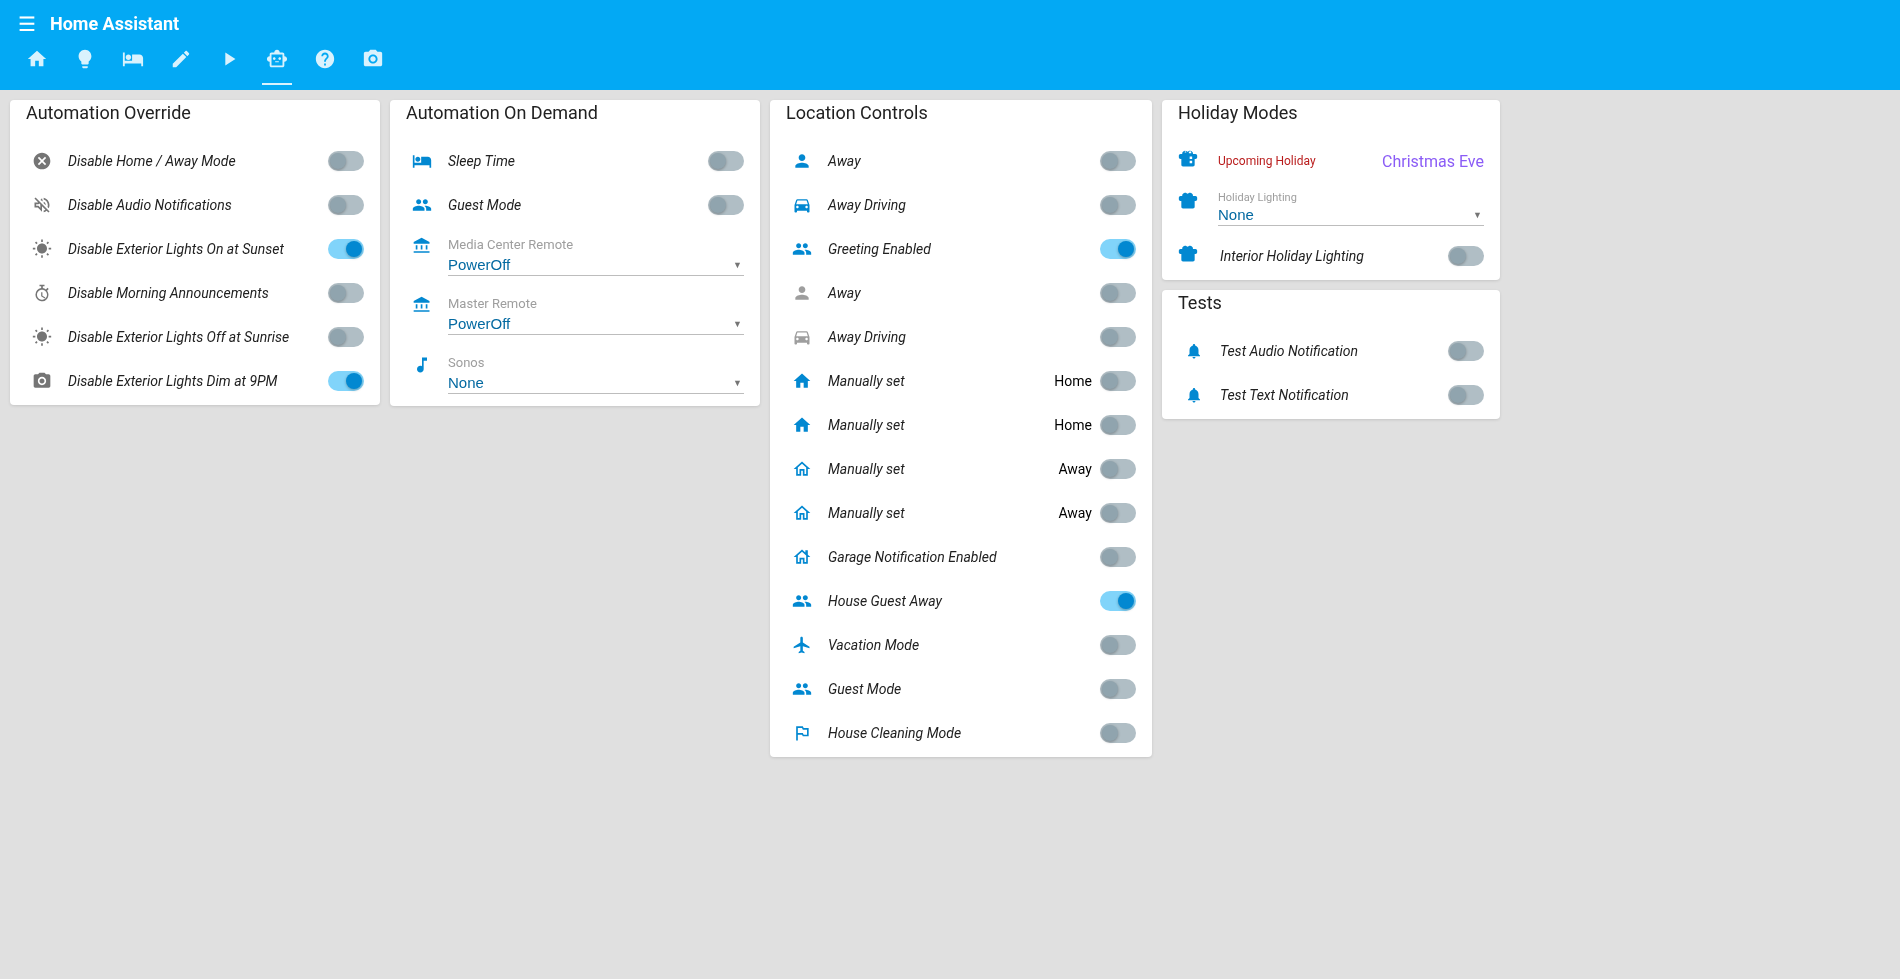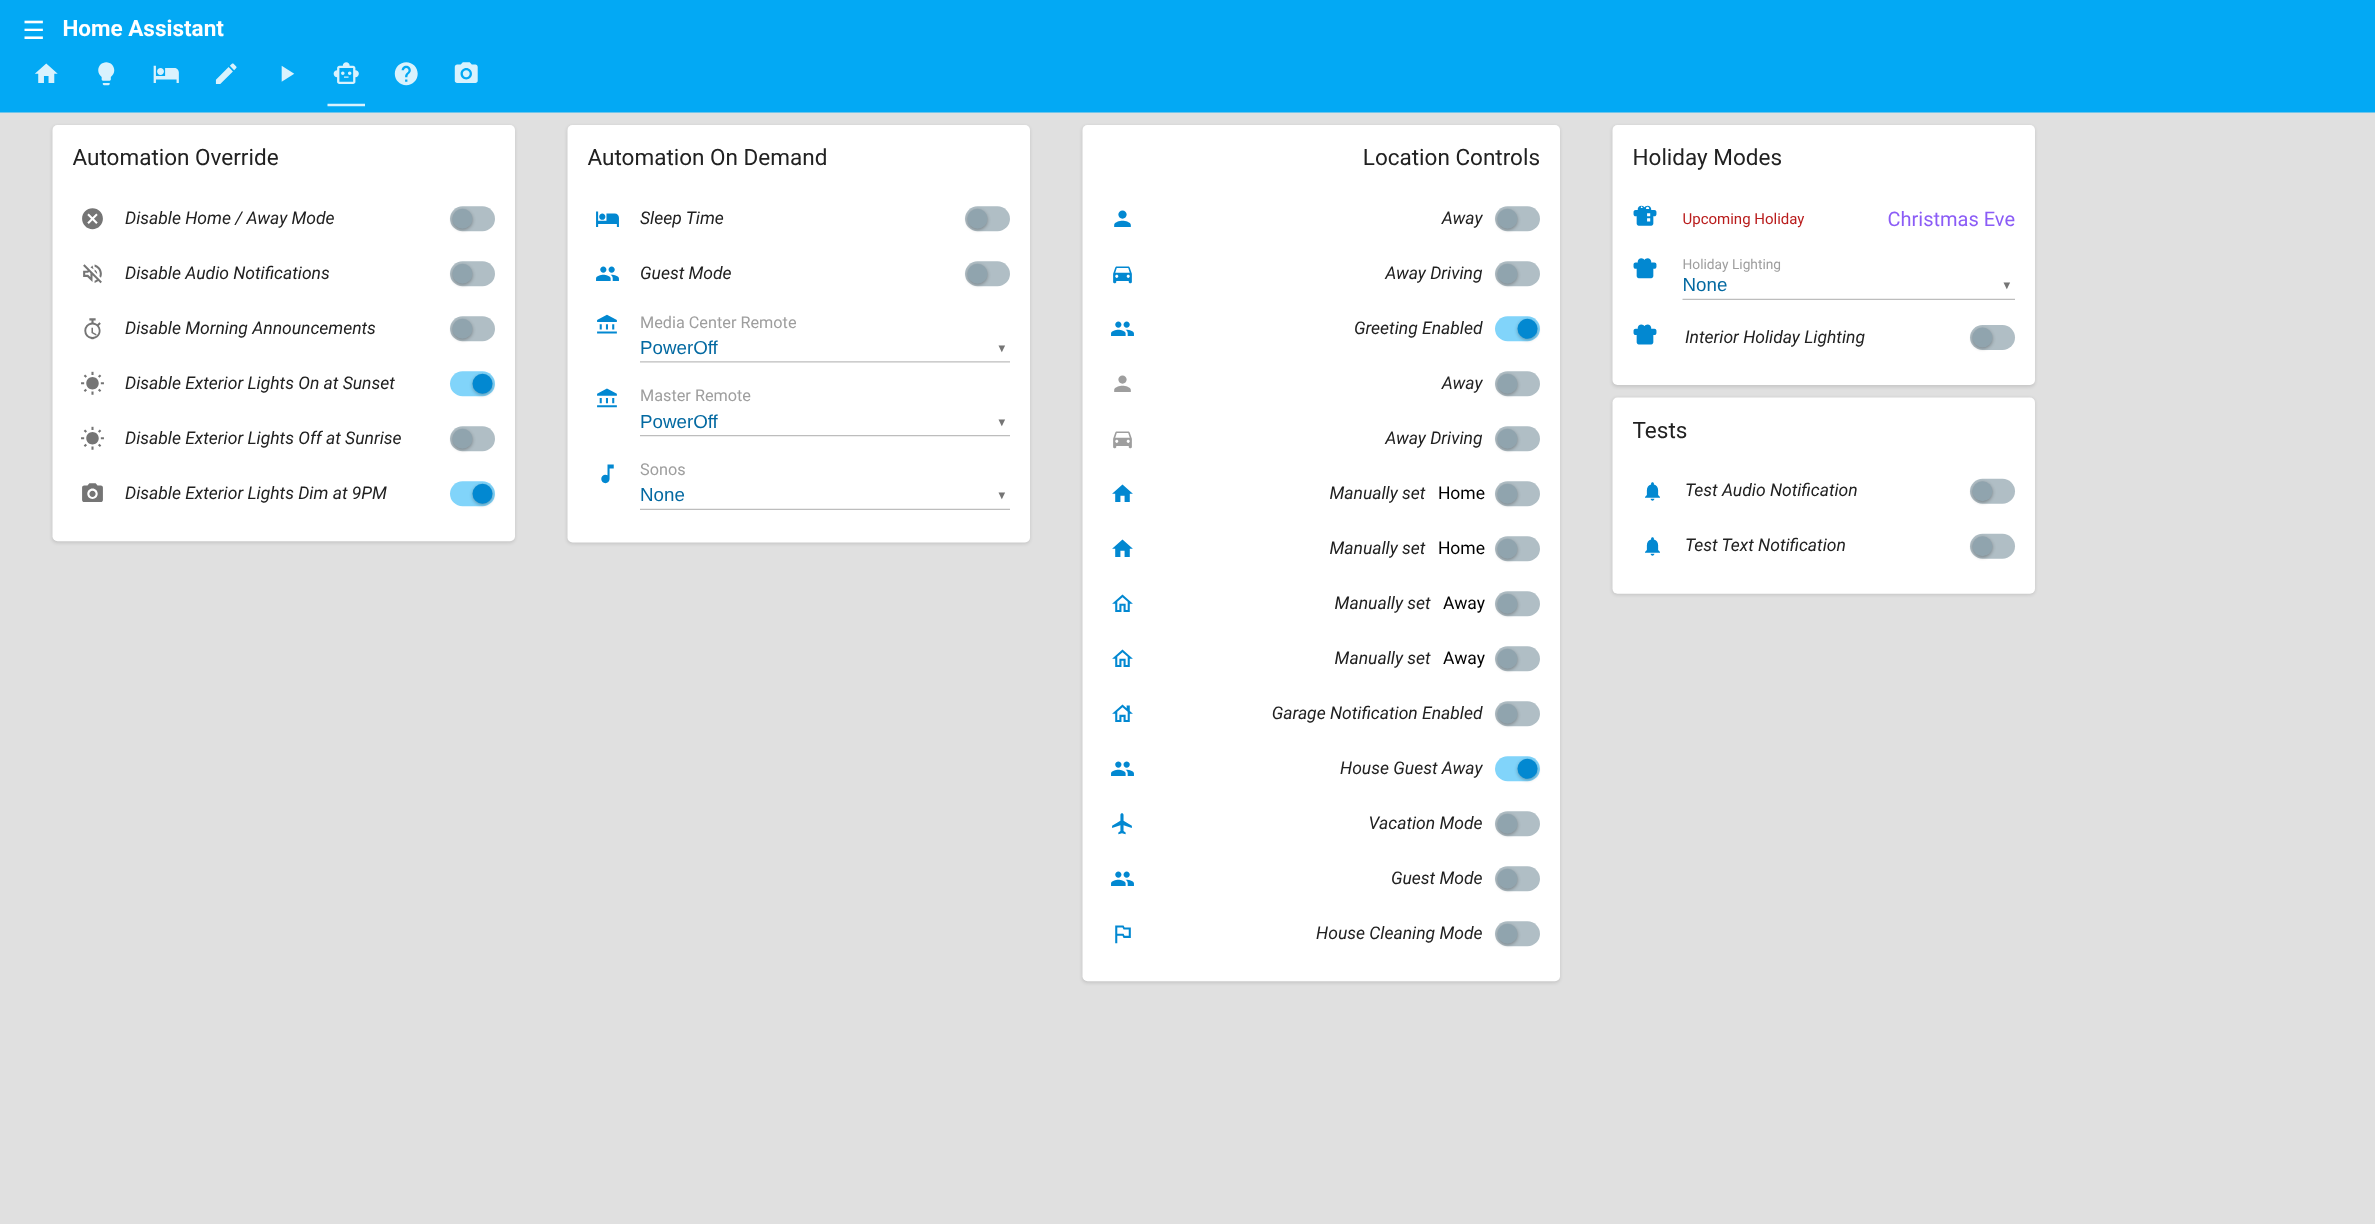--- a/index.html
+++ b/index.html
@@ -69,9 +69,8 @@
     .card {
       background: white;
       border-radius: 4px;
-      padding: 16px 16px;
+      padding: 2px 16px;
       box-shadow: 0 1px 3px rgba(0,0,0,0.12);
-      margin-left: 32px;
     }
 
     .card-title {

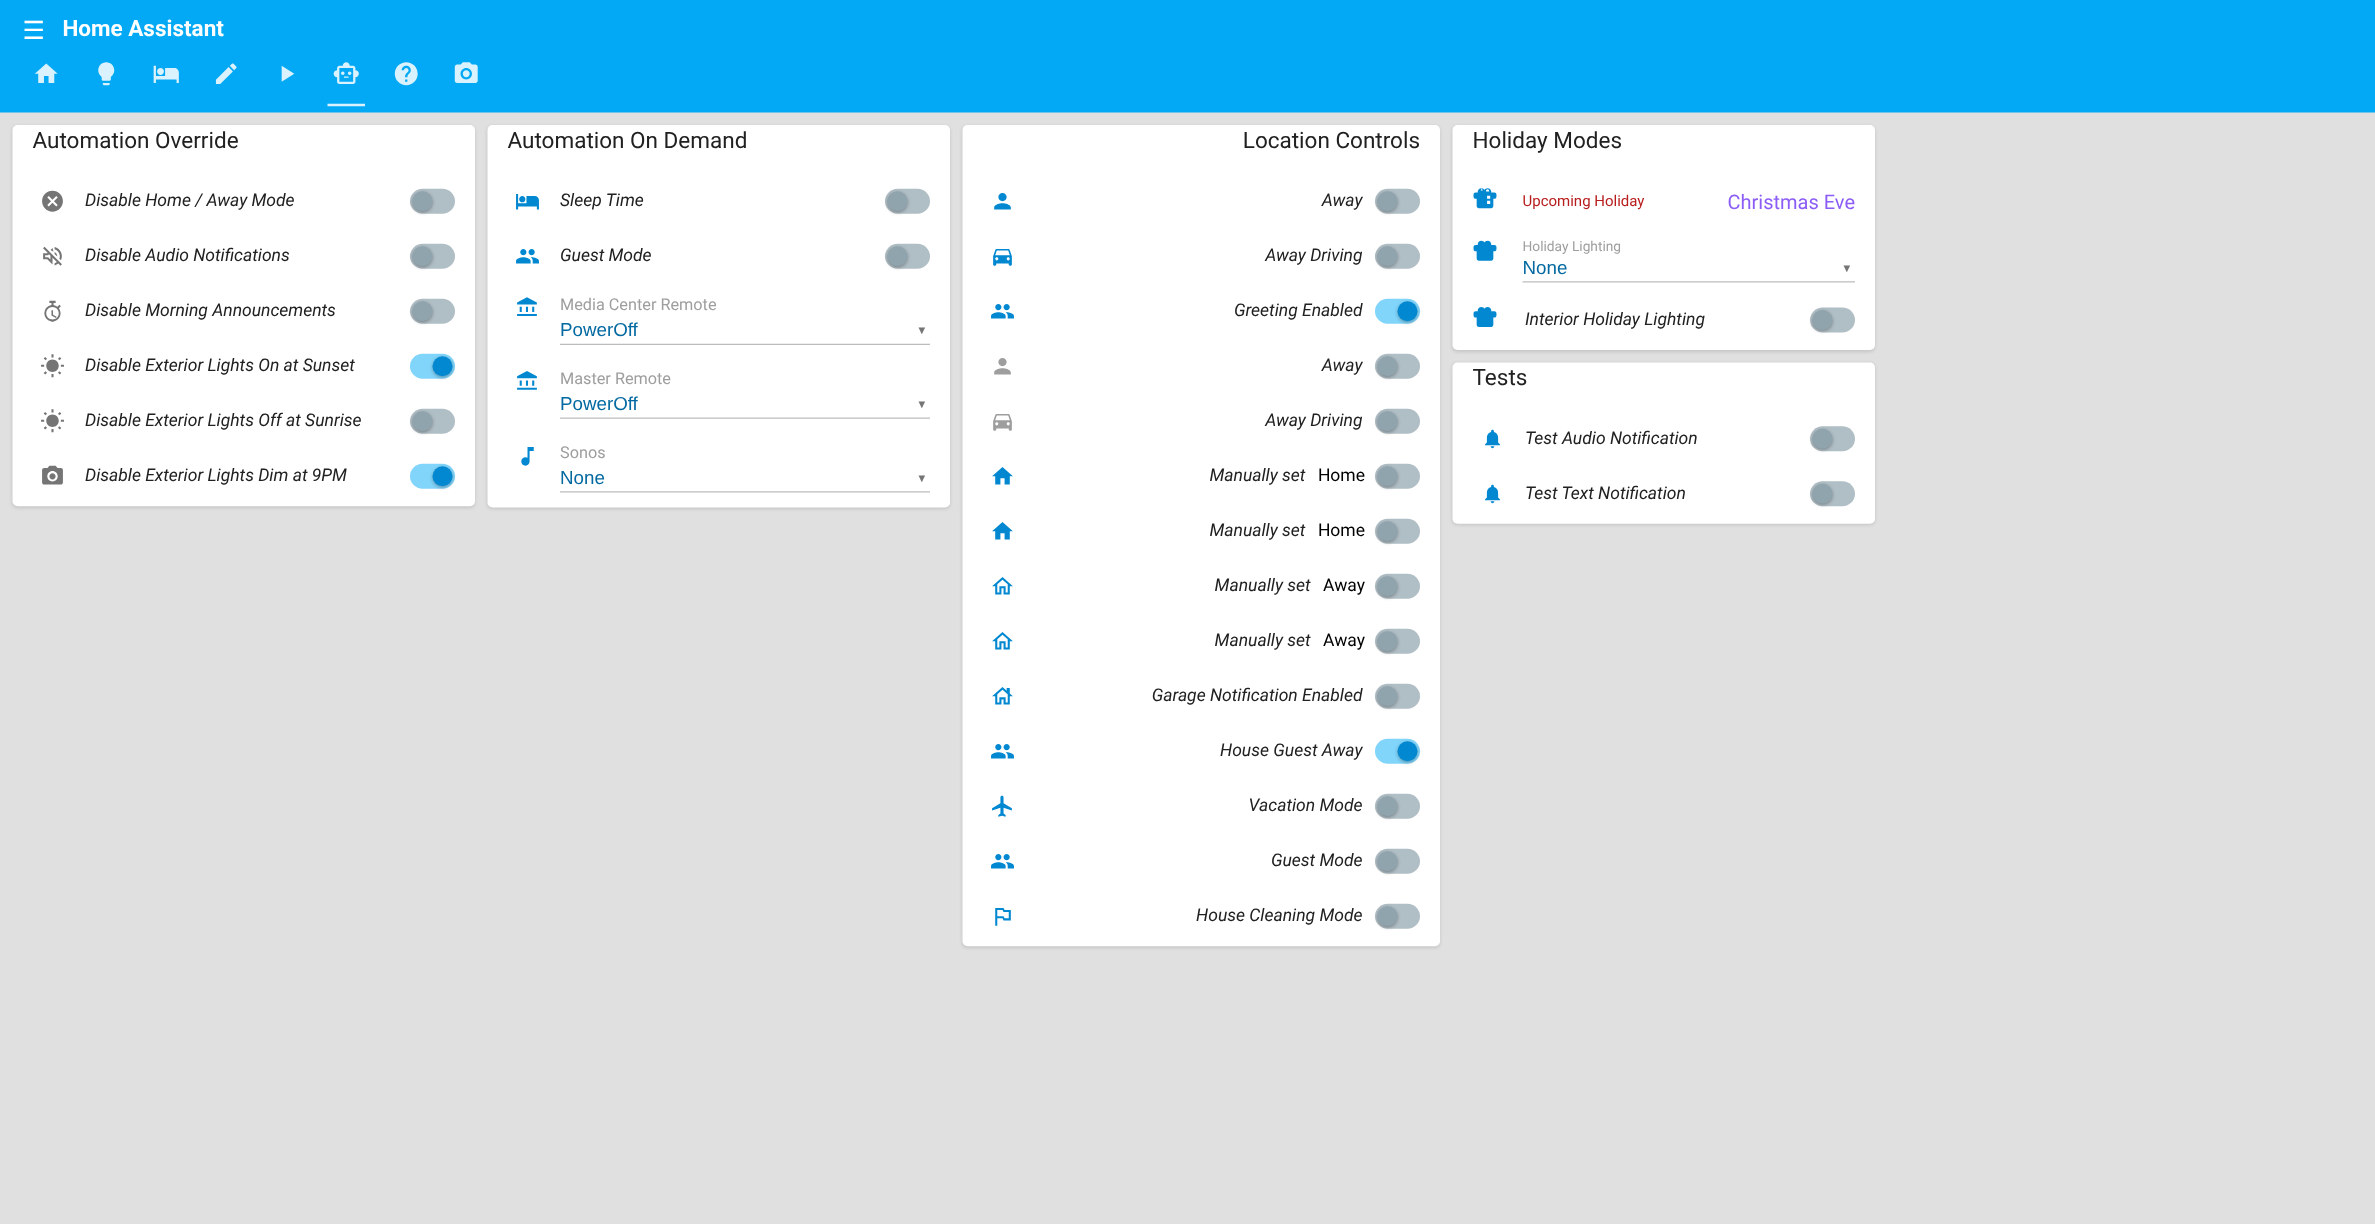--- a/index.html
+++ b/index.html
@@ -198,7 +198,7 @@
     }
 
     
-    .card-location { width: 382px; text-align: right; }
+    .card-location { width: 382px; }
     .location-row-icon {
       width: 32px;
       display: flex;

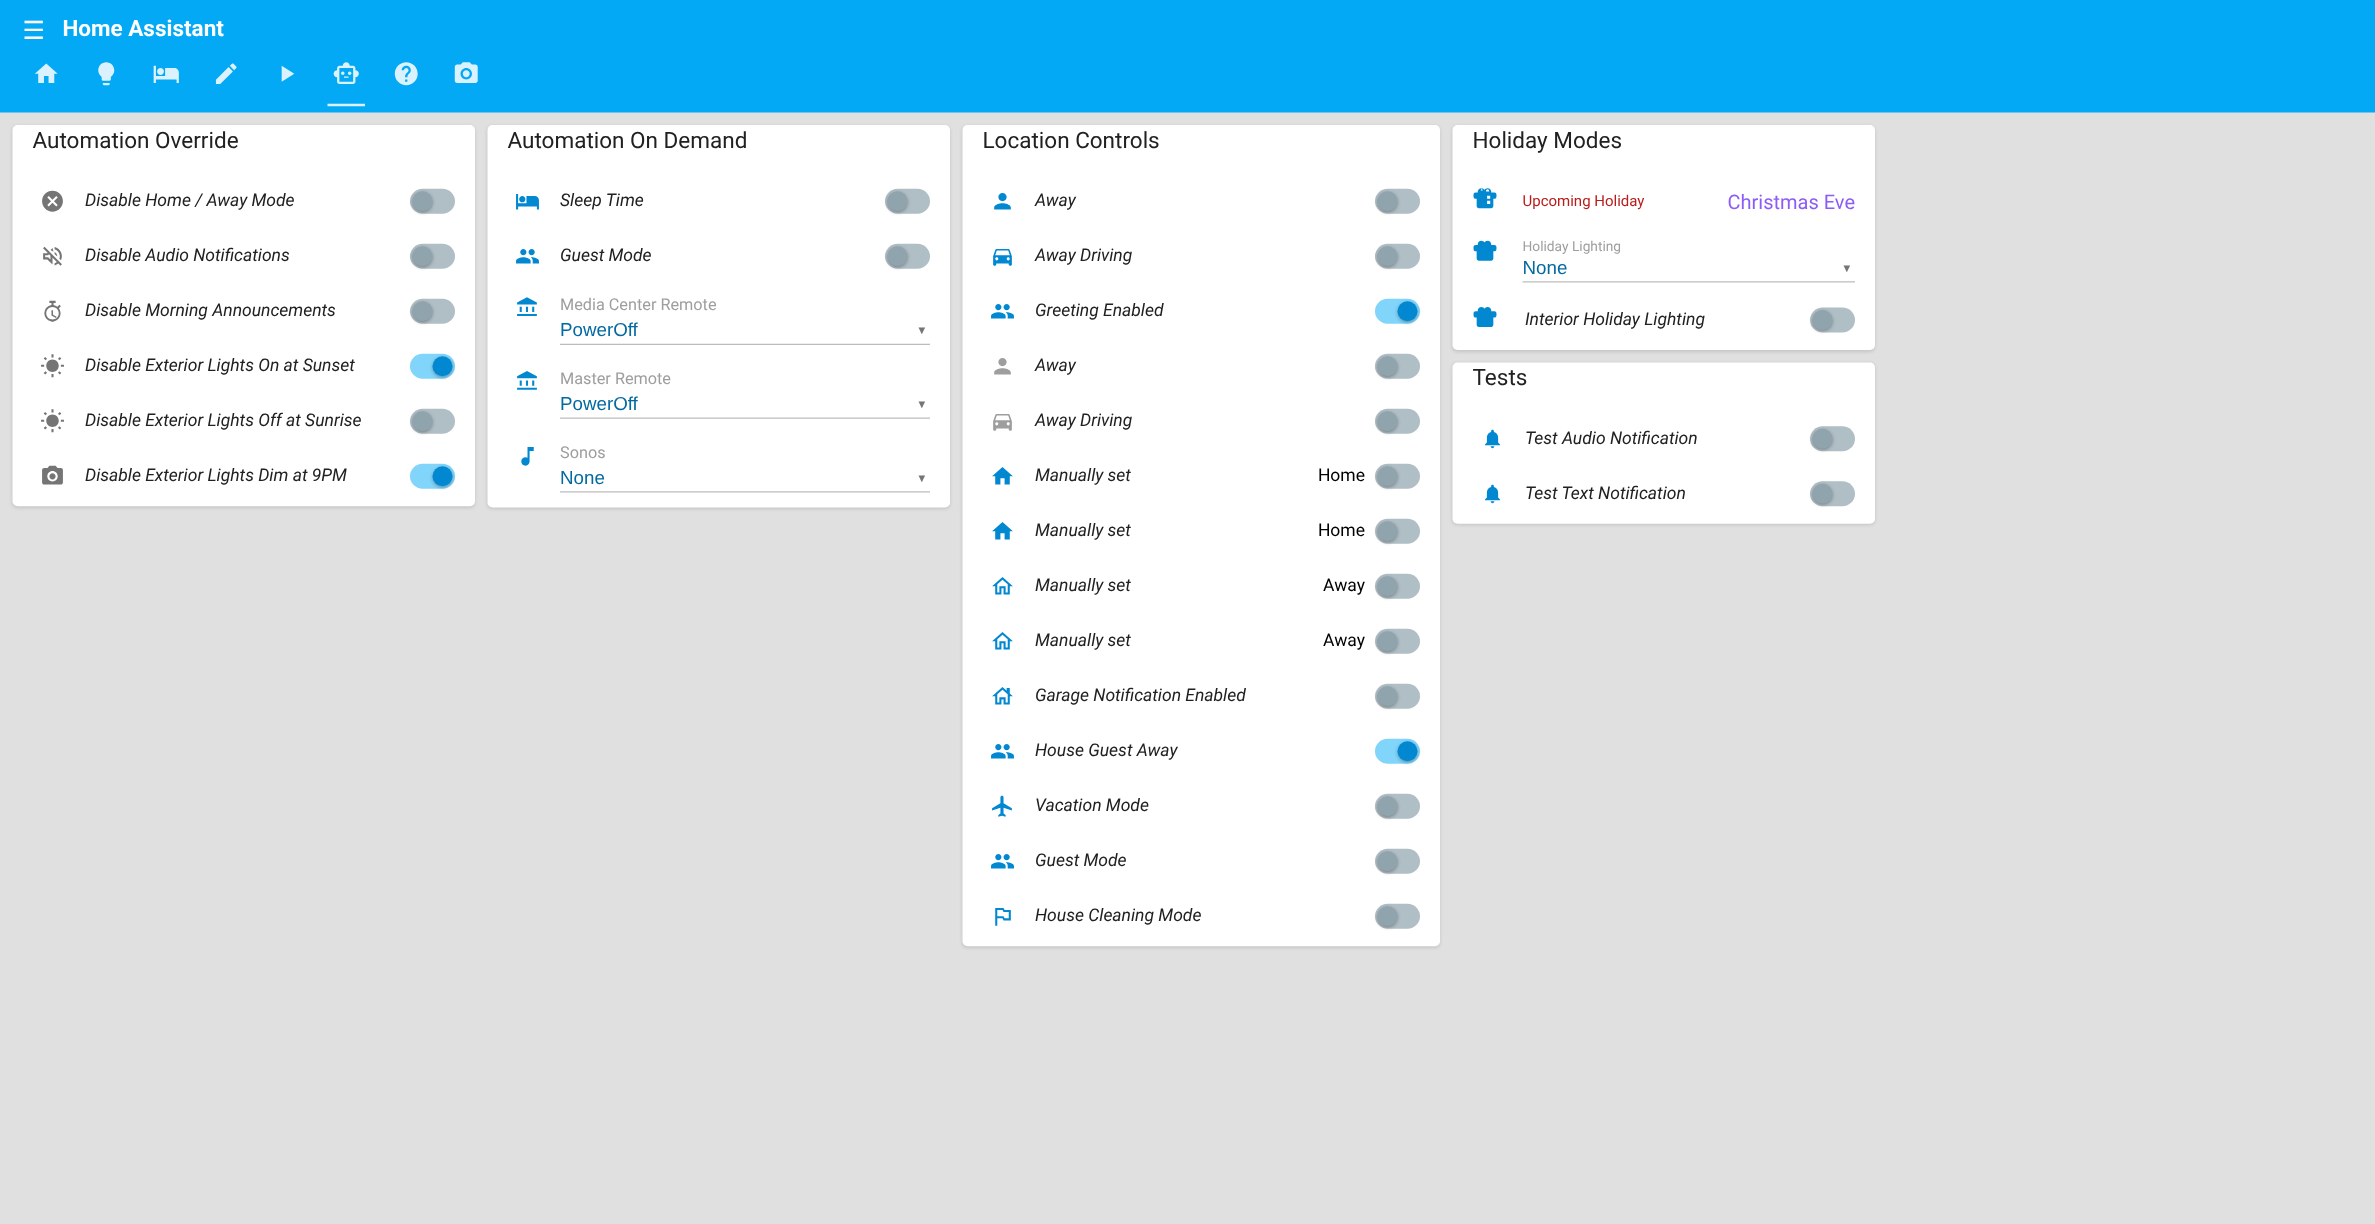--- a/index.html
+++ b/index.html
@@ -318,12 +318,12 @@
     <div class="toggle-row">
       <div class="toggle-row-icon">
         <svg width="20" height="20" viewBox="0 0 24 24" fill="#757575">
-            <path d="M18.07 9.17l1.96-1.96-1.41-1.41-1.96 1.96A7.963 7.963 0 0 0 13 6.08V4h2V2H9v2h2v2.08a8 8 0 0 0 0 15.84V22h2v-.08A8.004 8.004 0 0 0 18.07 9.17zM12 20c-3.31 0-6-2.69-6-6s2.69-6 6-6 6 2.69 6 6-2.69 6-6 6zm.5-9H11v5l4.28 2.54.72-1.21-3.5-2.08V11z"></path>
-          </svg>
-      </div>
-      <div class="toggle-row-label">Disable Morning Announcements</div>
-      <div class="toggle-switch">
-        <div class="toggle-track">
+            <path d="M6.76 4.84l-1.8-1.79-1.41 1.41 1.79 1.79 1.42-1.41zM4 10.5H1v2h3v-2zm9-9.95h-2V3.5h2V.55zm7.45 3.91l-1.41-1.41-1.79 1.79 1.41 1.41 1.79-1.79zm-3.21 13.7l1.79 1.8 1.41-1.41-1.8-1.79-1.4 1.4zM20 10.5v2h3v-2h-3zm-8-5c-3.31 0-6 2.69-6 6s2.69 6 6 6 6-2.69 6-6-2.69-6-6-6zm-1 16.95h2V19.5h-2v2.95zm-7.45-3.91l1.41 1.41 1.79-1.8-1.41-1.41-1.79 1.8z"></path>
+          </svg>
+      </div>
+      <div class="toggle-row-label">Disable Exterior Lights On at Sunset</div>
+      <div class="toggle-switch">
+        <div class="toggle-track on">
             <div class="toggle-thumb"></div>
           </div>
       </div>
@@ -332,12 +332,12 @@
     <div class="toggle-row">
       <div class="toggle-row-icon">
         <svg width="20" height="20" viewBox="0 0 24 24" fill="#757575">
-            <path d="M6.76 4.84l-1.8-1.79-1.41 1.41 1.79 1.79 1.42-1.41zM4 10.5H1v2h3v-2zm9-9.95h-2V3.5h2V.55zm7.45 3.91l-1.41-1.41-1.79 1.79 1.41 1.41 1.79-1.79zm-3.21 13.7l1.79 1.8 1.41-1.41-1.8-1.79-1.4 1.4zM20 10.5v2h3v-2h-3zm-8-5c-3.31 0-6 2.69-6 6s2.69 6 6 6 6-2.69 6-6-2.69-6-6-6zm-1 16.95h2V19.5h-2v2.95zm-7.45-3.91l1.41 1.41 1.79-1.8-1.41-1.41-1.79 1.8z"></path>
-          </svg>
-      </div>
-      <div class="toggle-row-label">Disable Exterior Lights On at Sunset</div>
-      <div class="toggle-switch">
-        <div class="toggle-track on">
+            <path d="M18.07 9.17l1.96-1.96-1.41-1.41-1.96 1.96A7.963 7.963 0 0 0 13 6.08V4h2V2H9v2h2v2.08a8 8 0 0 0 0 15.84V22h2v-.08A8.004 8.004 0 0 0 18.07 9.17zM12 20c-3.31 0-6-2.69-6-6s2.69-6 6-6 6 2.69 6 6-2.69 6-6 6zm.5-9H11v5l4.28 2.54.72-1.21-3.5-2.08V11z"></path>
+          </svg>
+      </div>
+      <div class="toggle-row-label">Disable Morning Announcements</div>
+      <div class="toggle-switch">
+        <div class="toggle-track">
             <div class="toggle-thumb"></div>
           </div>
       </div>

